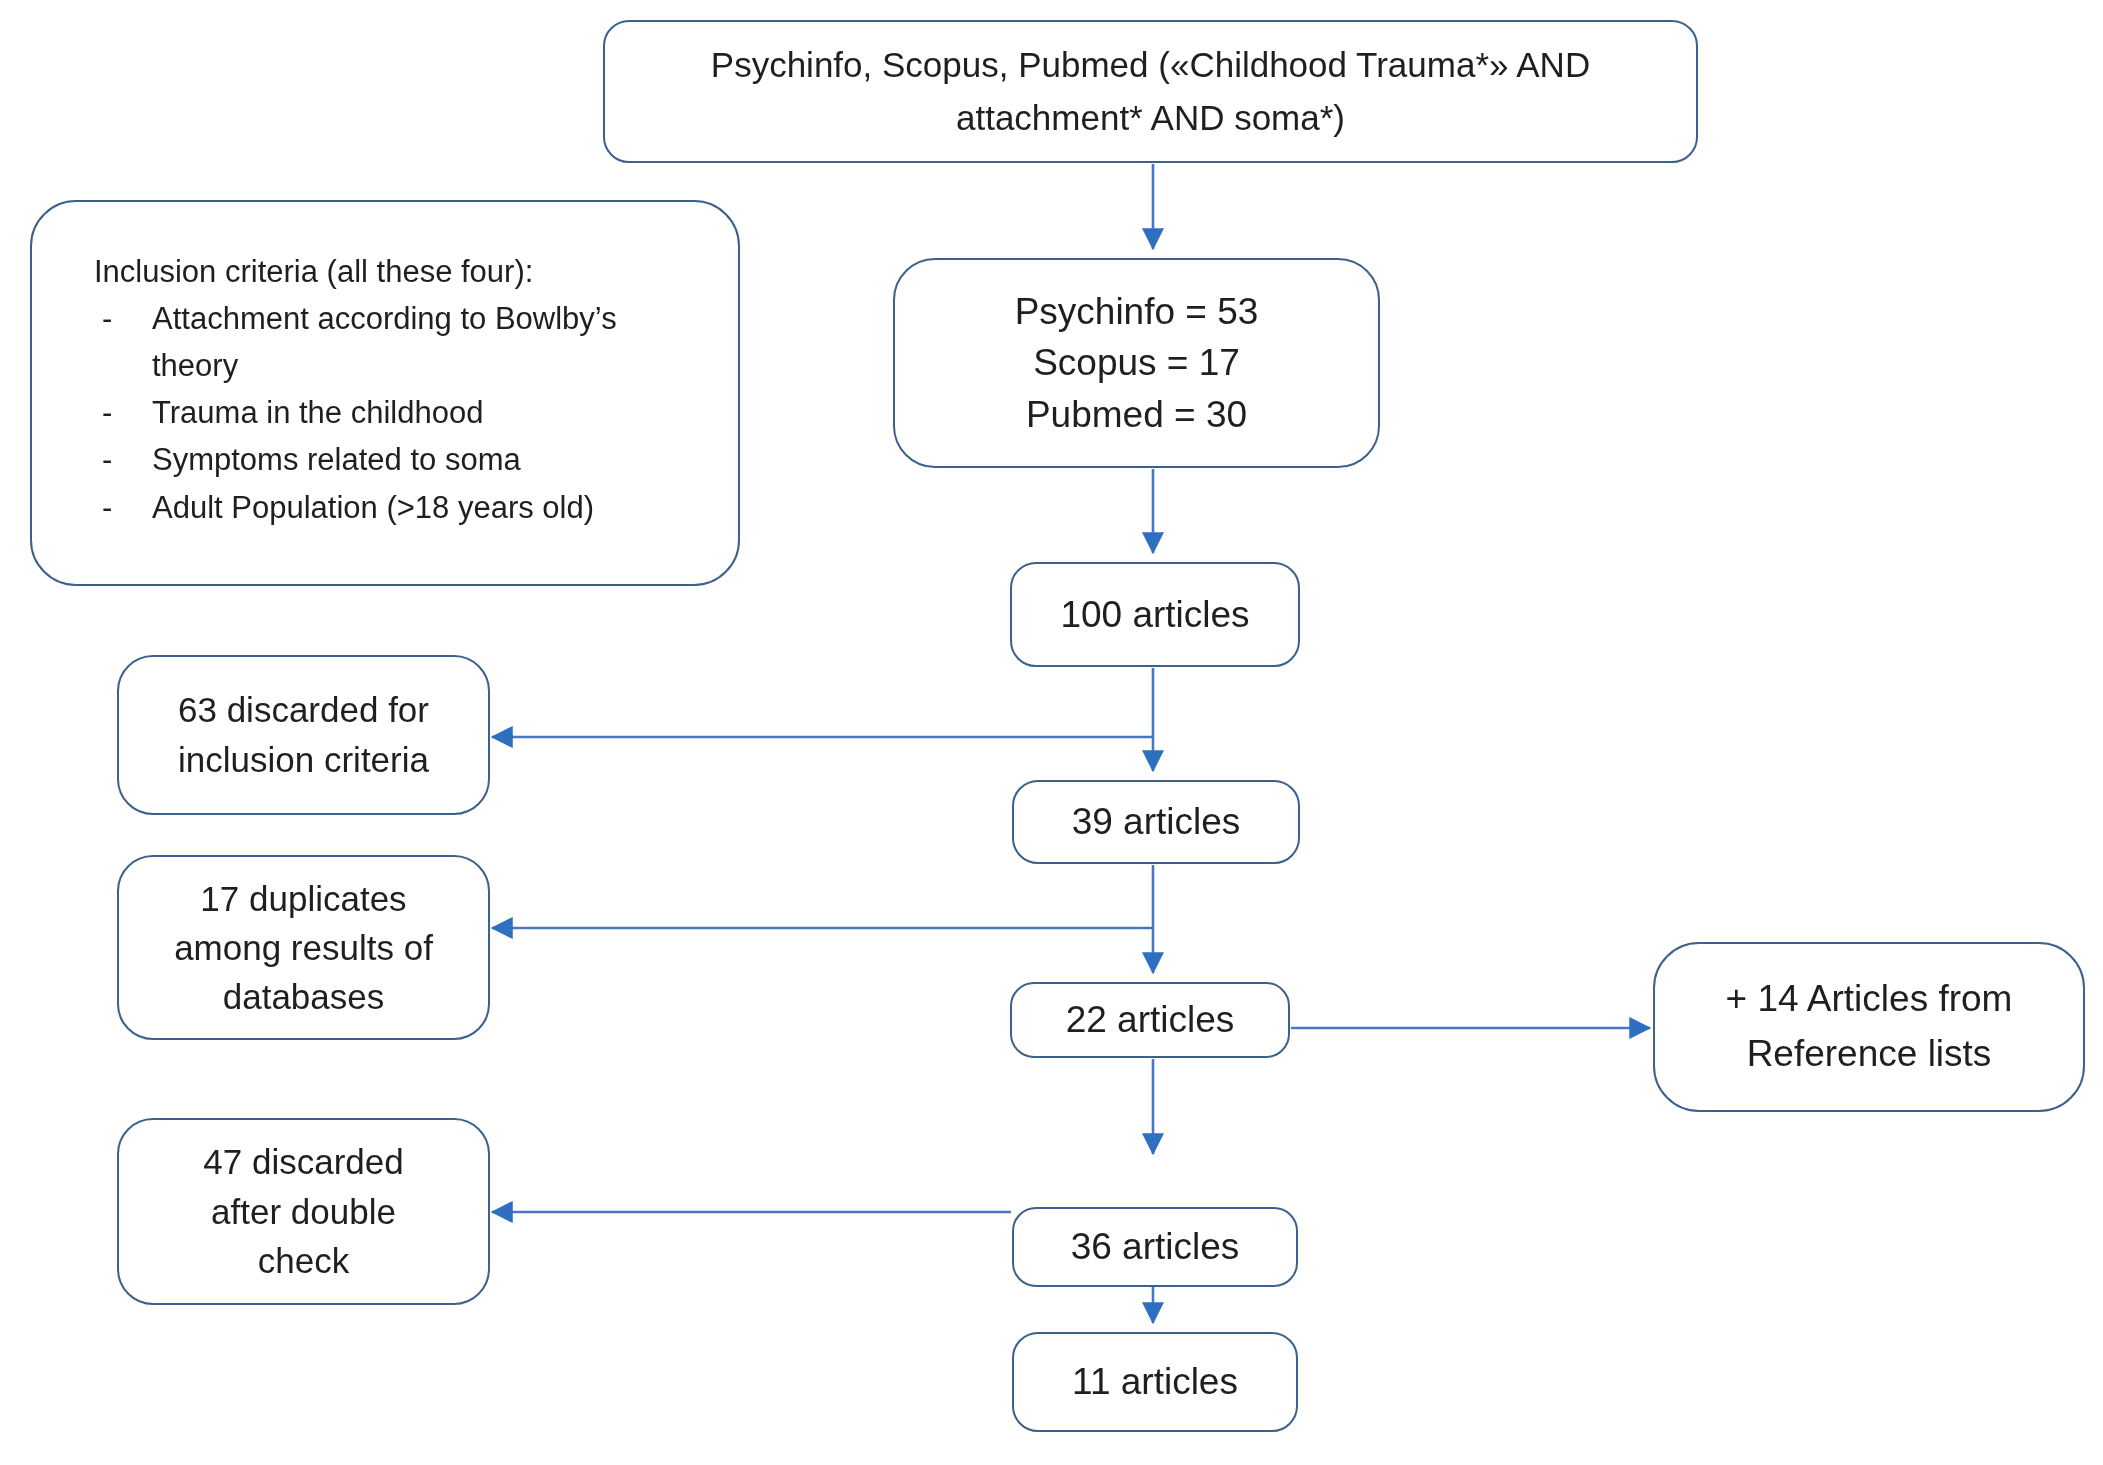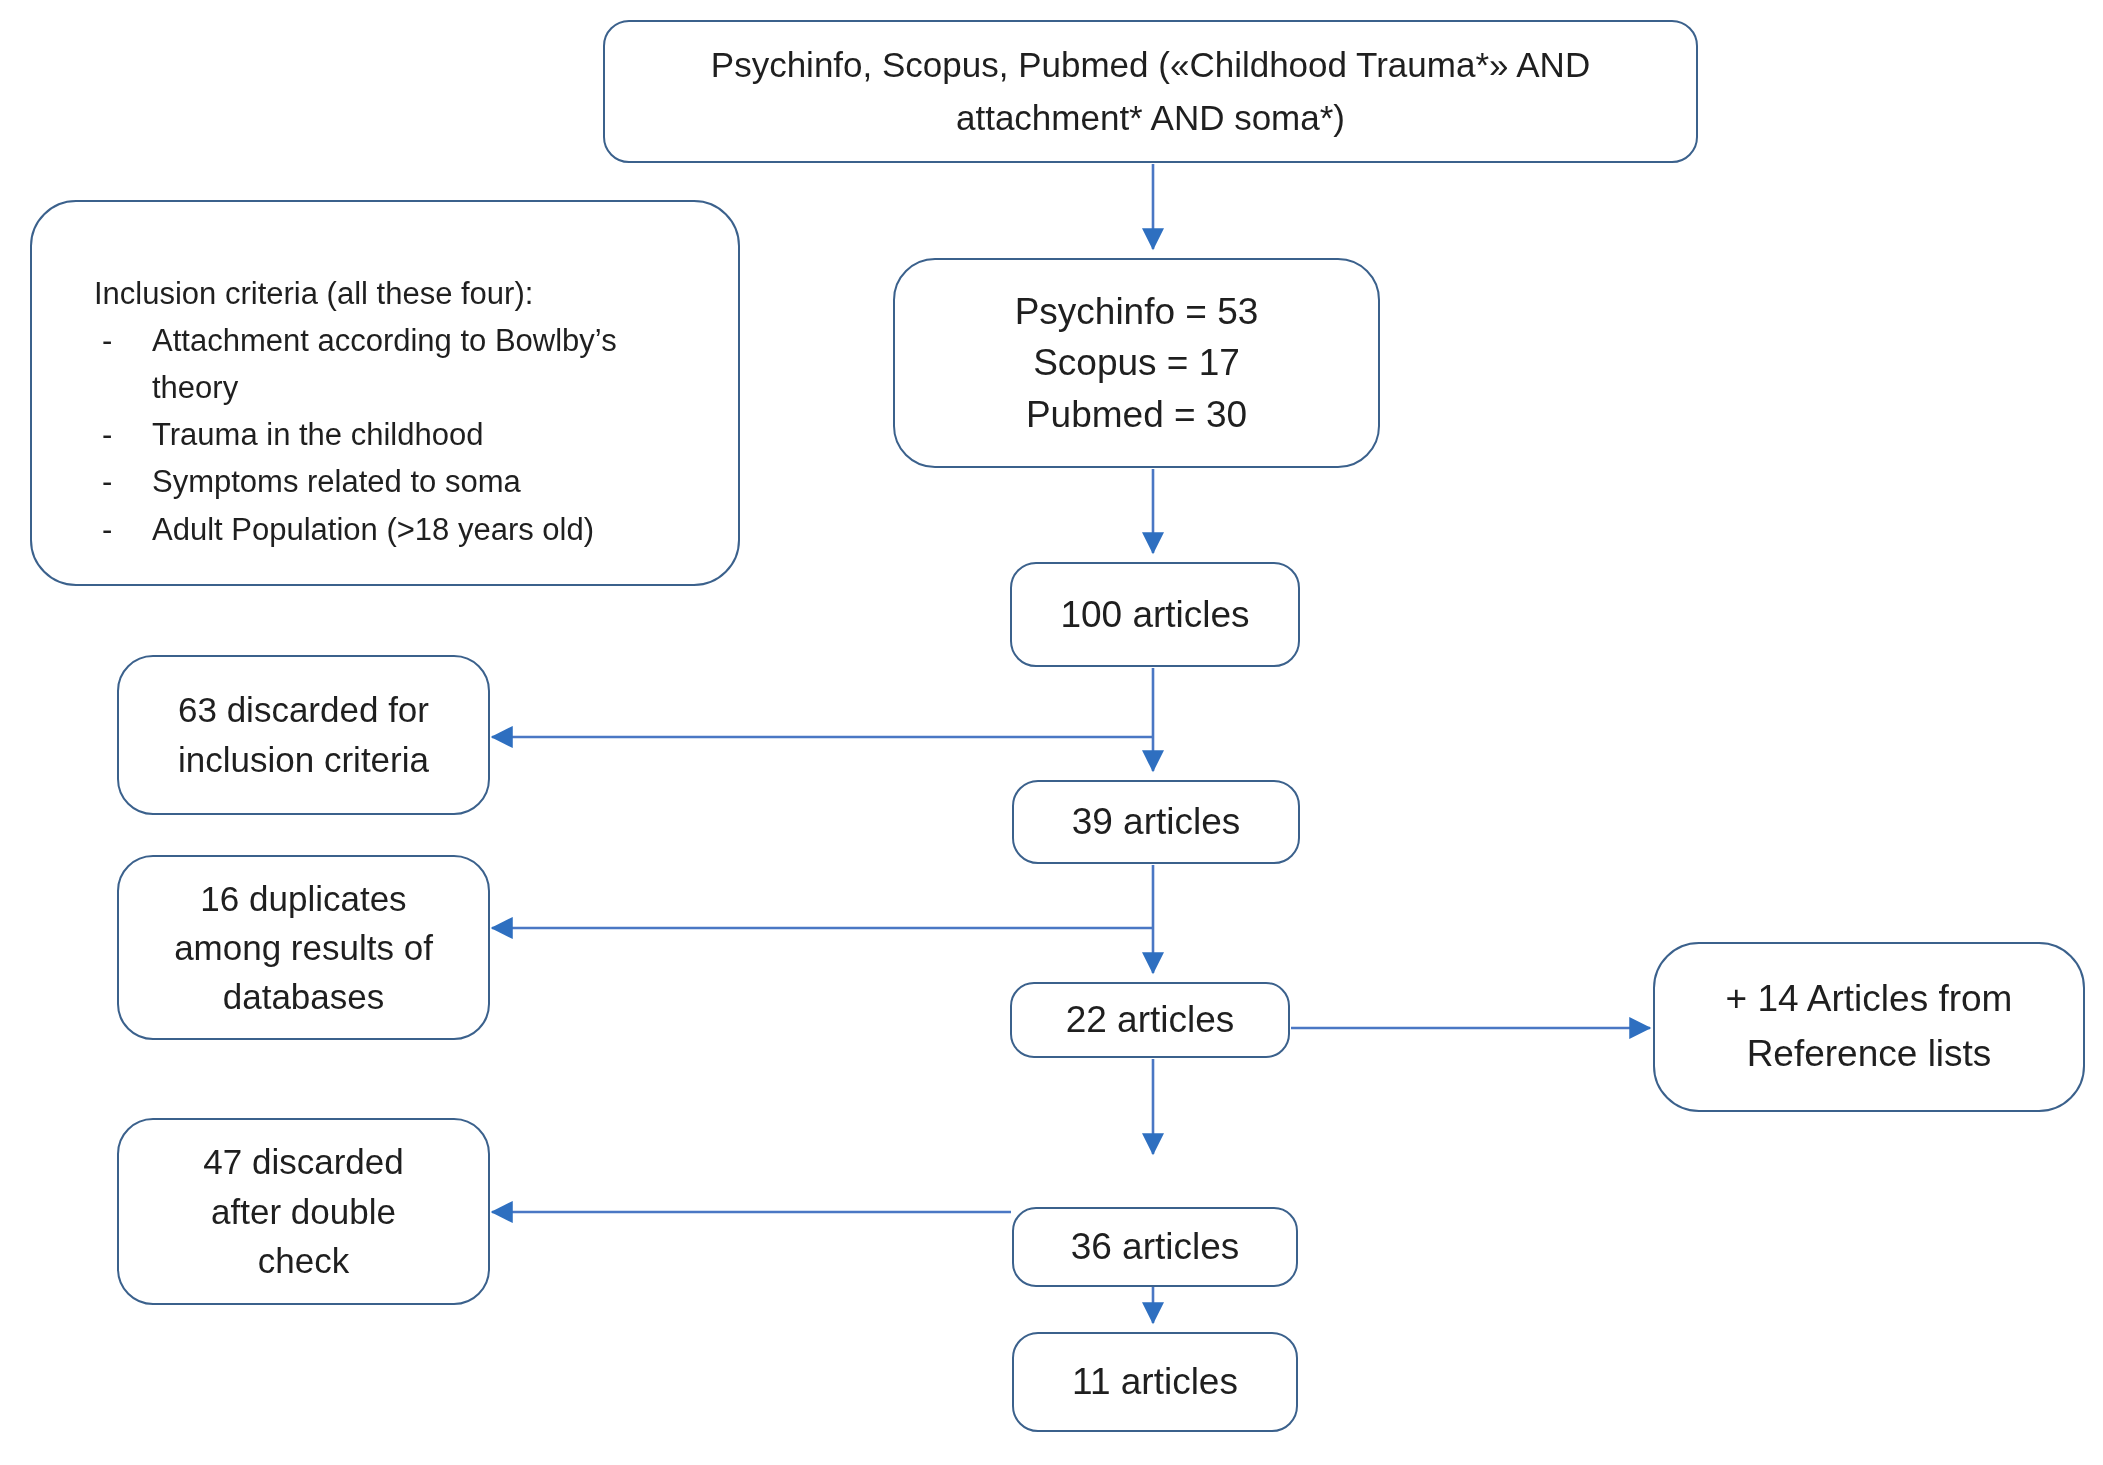--- a/index.html
+++ b/index.html
@@ -39,7 +39,7 @@
   
   .search    { left: 603px;  top: 20px;   width: 1095px; height: 143px; font-size: 35px; padding: 0 48px; border-radius: 26px; line-height: 1.5; }
   .inclusion { left: 30px;   top: 200px;  width: 710px;  height: 386px; font-size: 31px; border-radius: 46px;
-               align-items: flex-start; justify-content: flex-start; text-align: left; padding: 68px 36px 0 30px; line-height: 1.52; }
+               align-items: flex-start; justify-content: flex-start; text-align: left; padding: 46px 36px 0 30px; line-height: 1.52; }
   .inc-title { margin-left: 32px; }
   .inc-item  { display: flex; margin-left: 32px; }
   .dash      { width: 58px; flex: none; padding-left: 8px; }

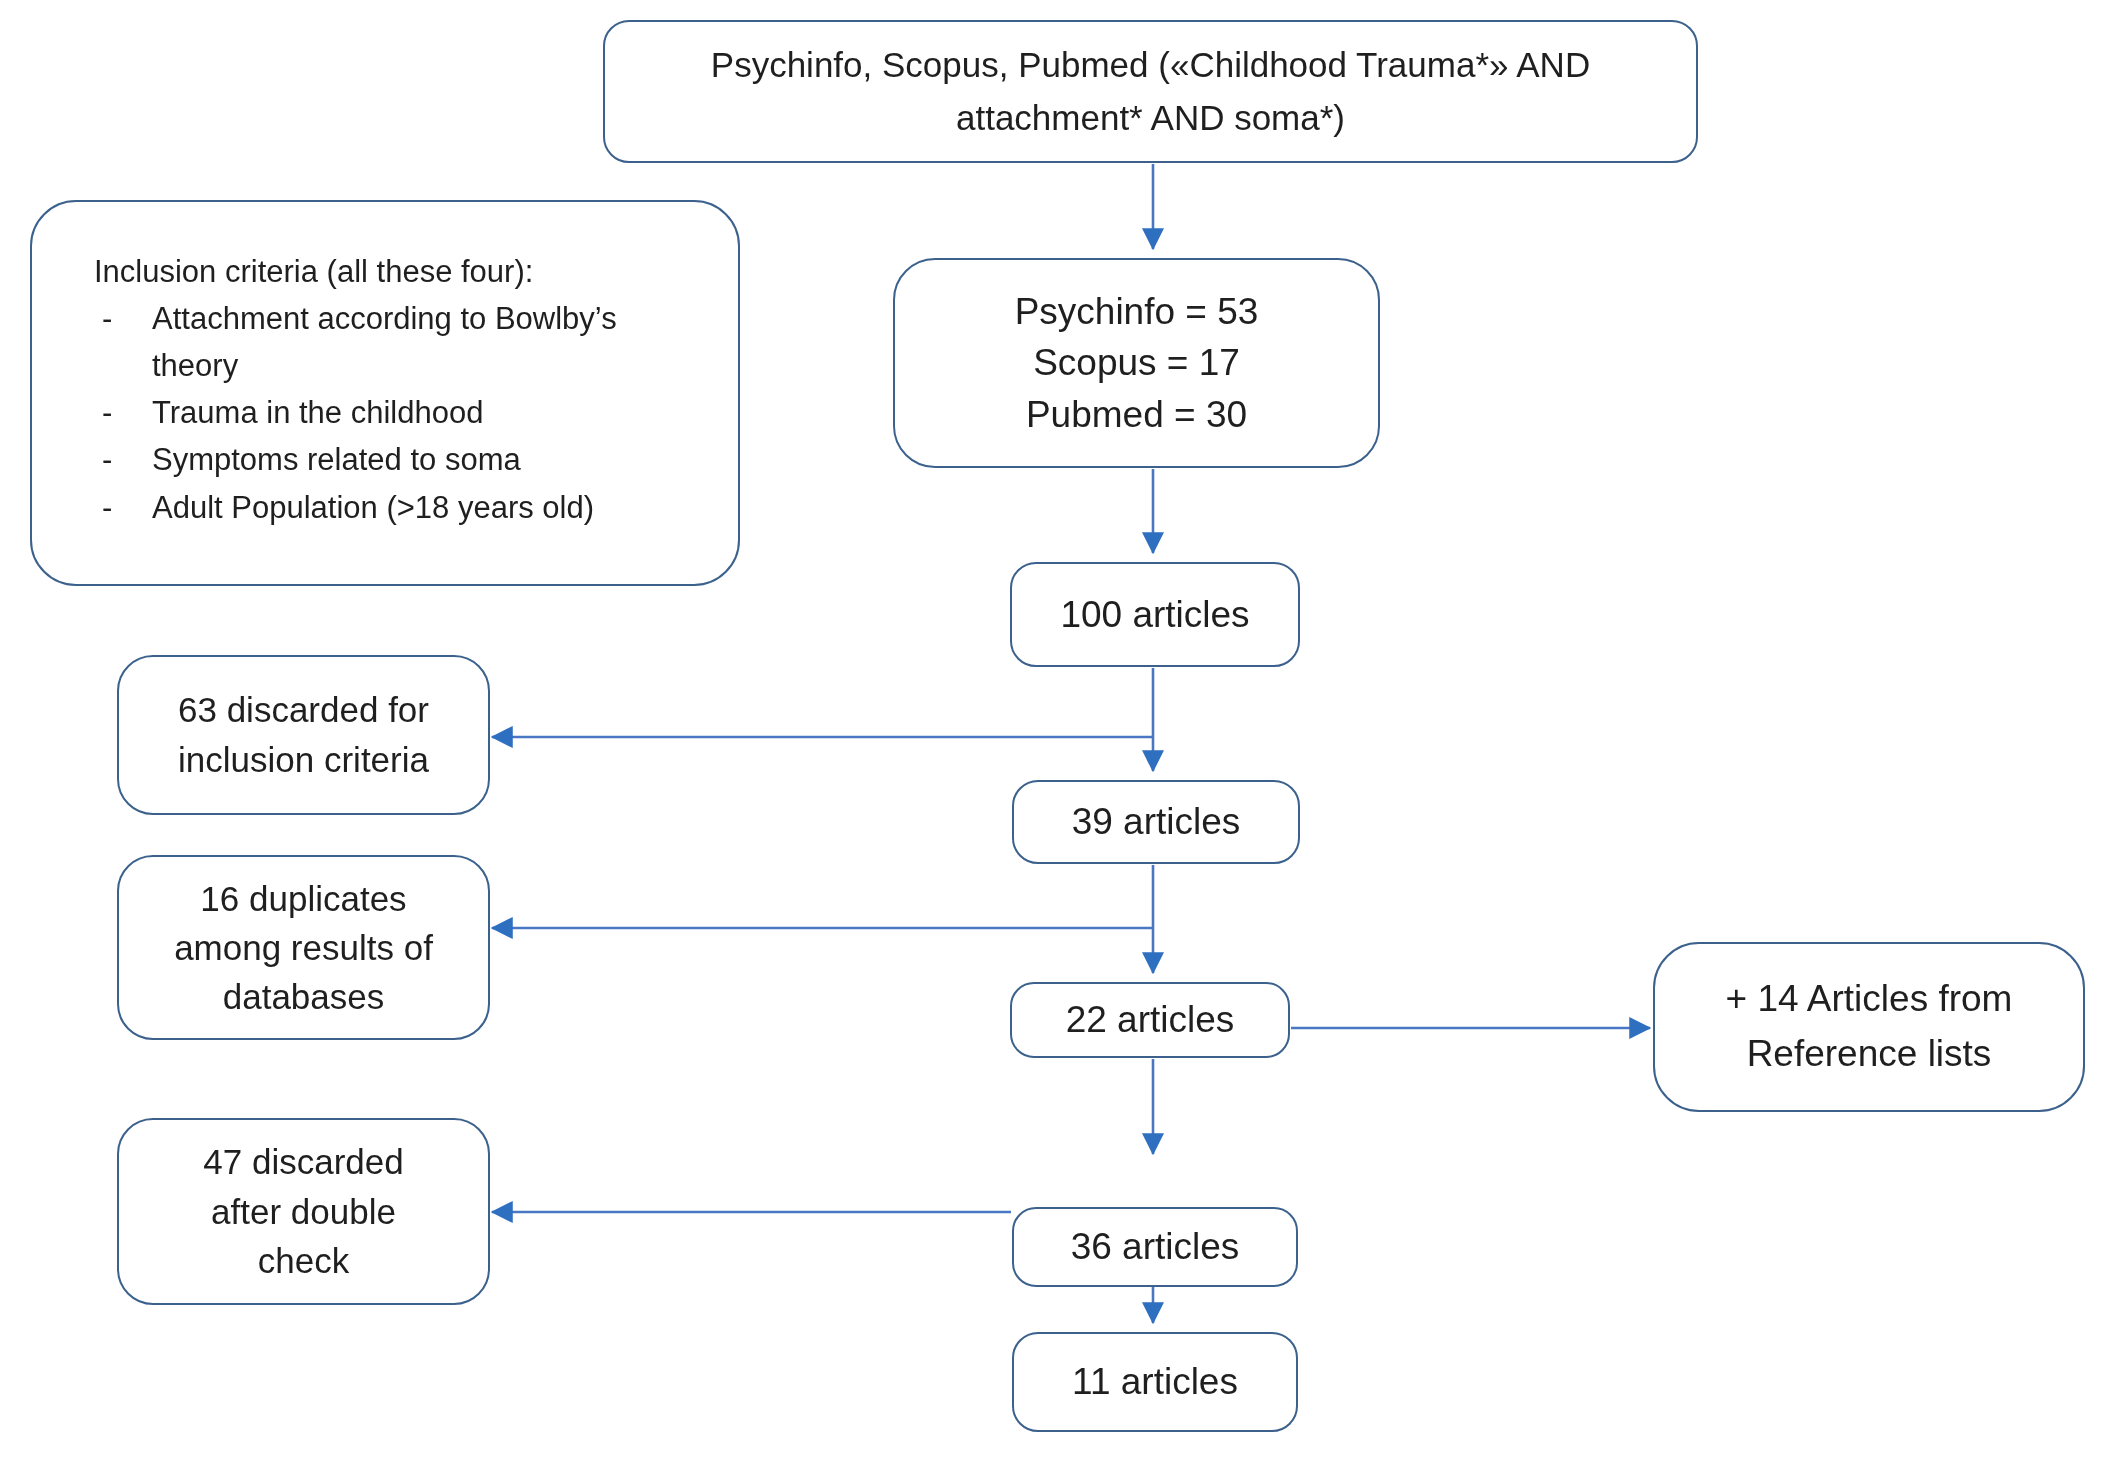--- a/index.html
+++ b/index.html
@@ -125,7 +125,7 @@
   </div>
 
   <div class="box b17">
-    <div>16 duplicates among results of databases</div>
+    <div>17 duplicates among results of databases</div>
   </div>
 
   <div class="box b22">

